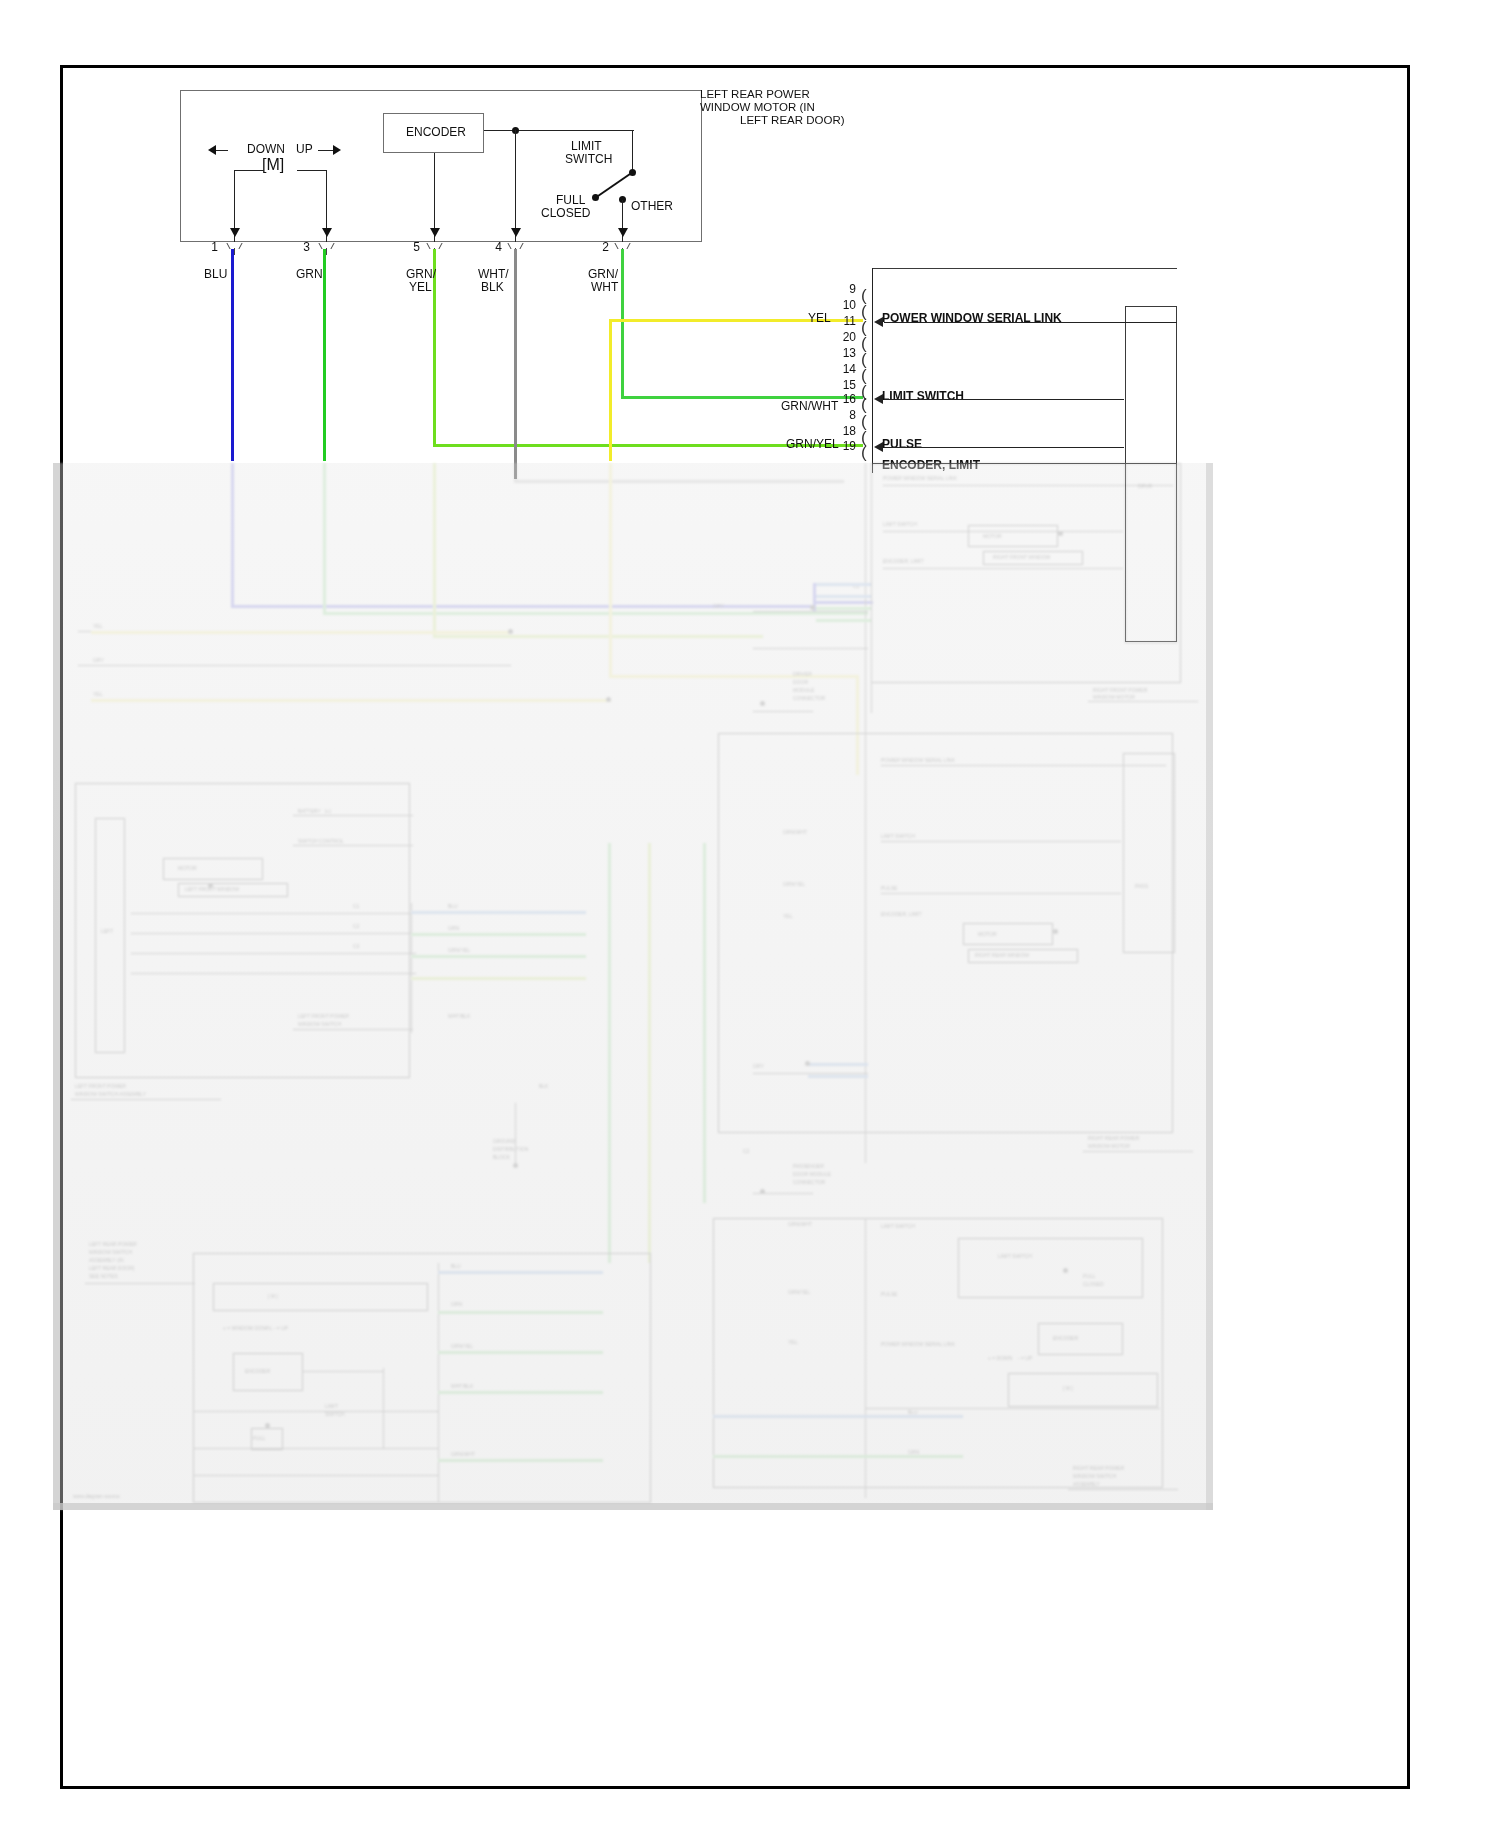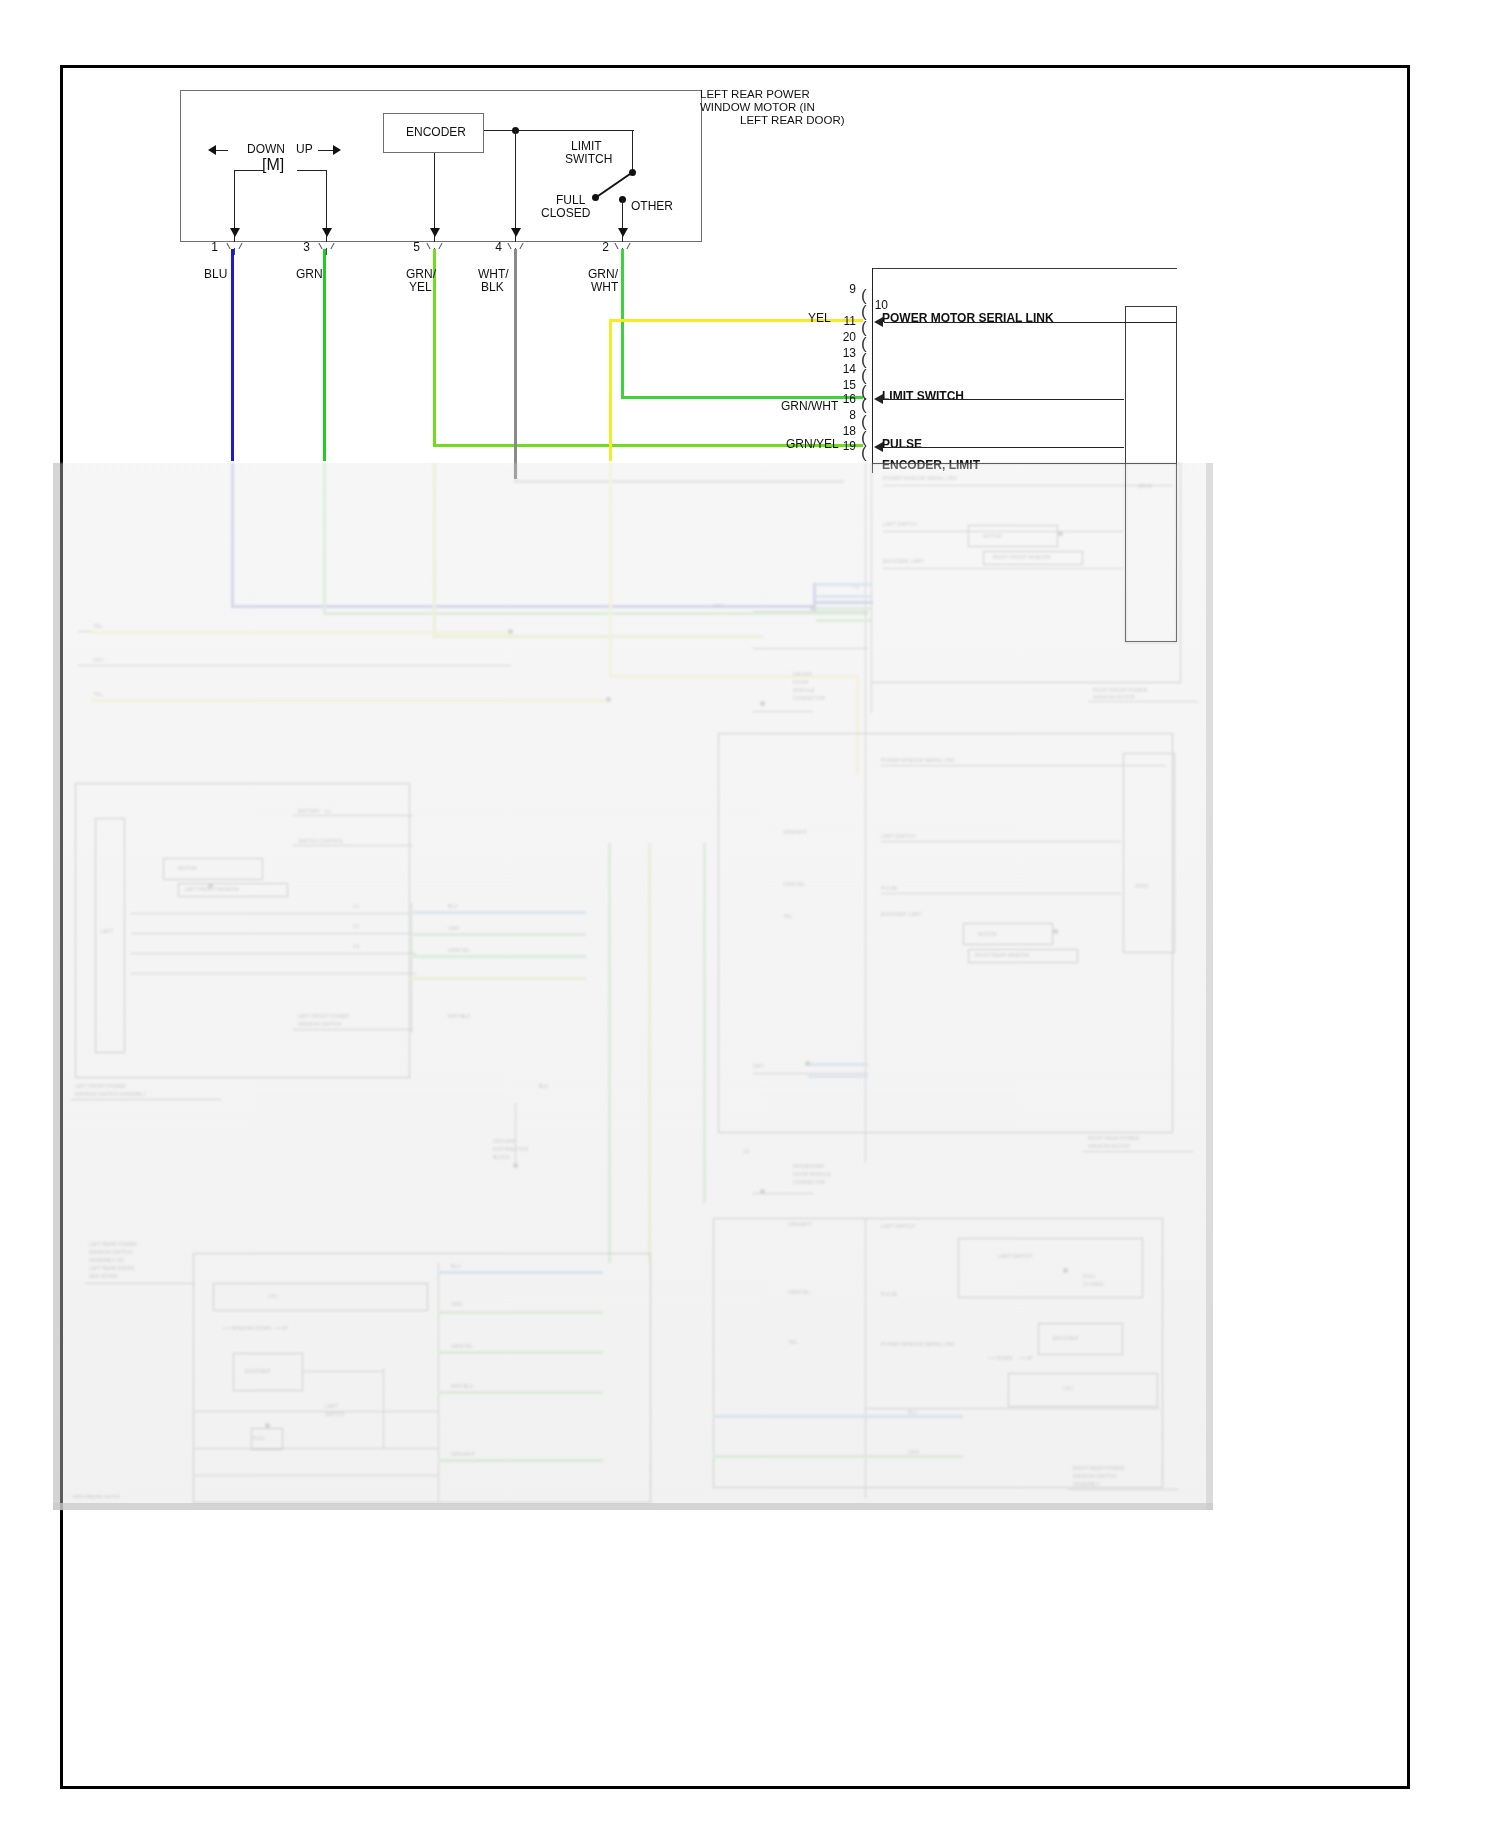--- a/index.html
+++ b/index.html
@@ -192,7 +192,7 @@
     <div class="num" style="left:838px;top:282px;width:18px;">9</div>
     <div class="brk" style="left:861px;top:287px;">(</div>
 
-    <div class="num" style="left:838px;top:298px;width:18px;margin-left:32px;">10</div>
+    <div class="num" style="left:838px;top:298px;width:18px;">10</div>
     <div class="brk" style="left:861px;top:303px;">(</div>
 
     <div class="num" style="left:838px;top:314px;width:18px;">11</div>

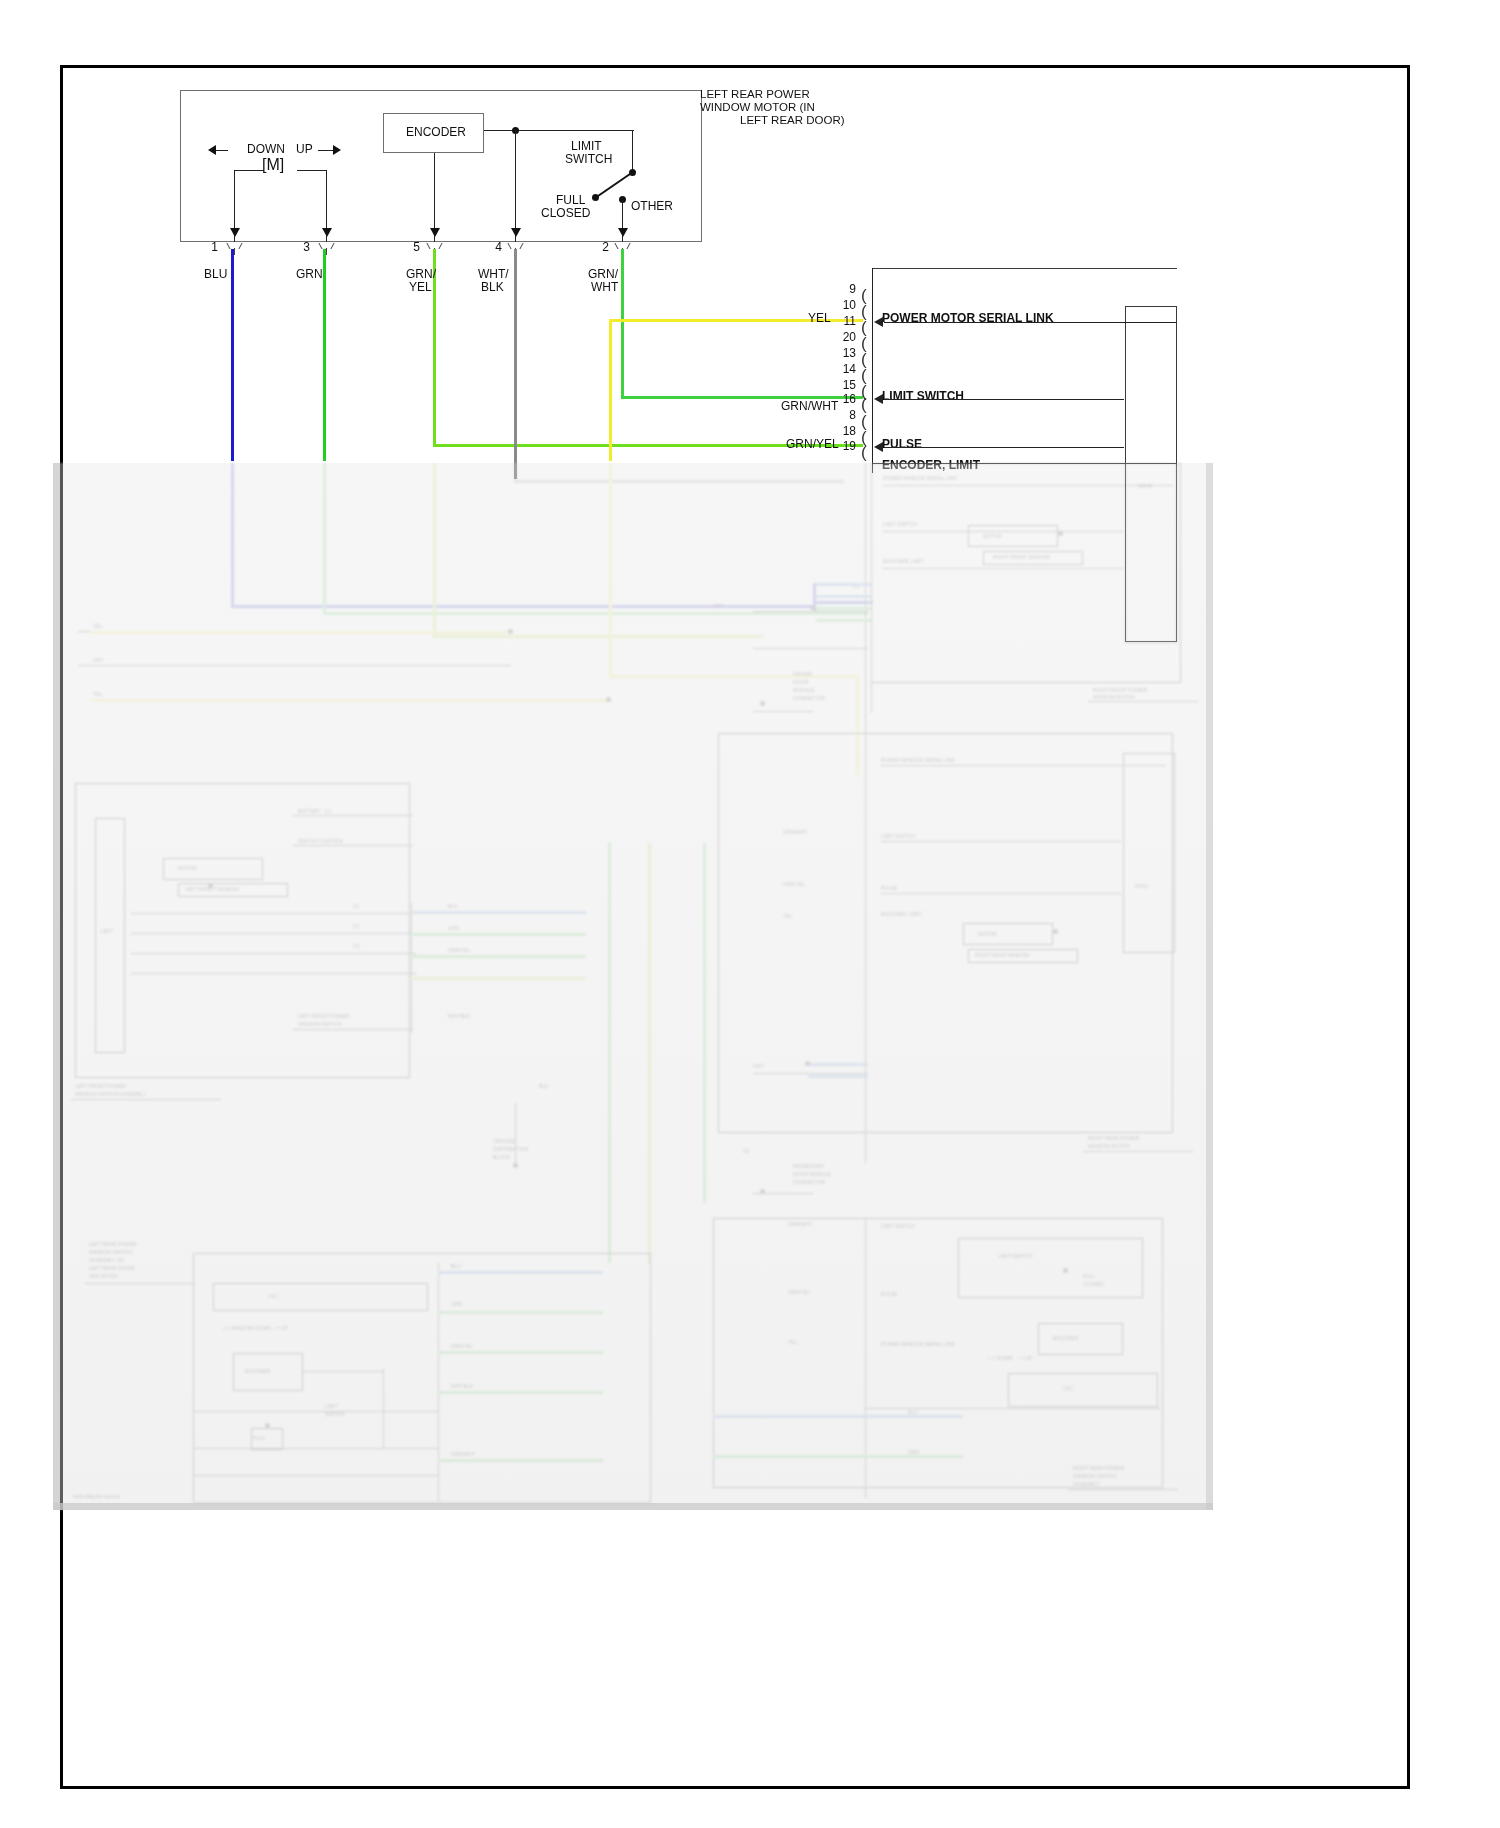--- a/index.html
+++ b/index.html
@@ -198,7 +198,7 @@
     <div class="num" style="left:838px;top:314px;width:18px;">11</div>
     <div class="brk" style="left:861px;top:319px;">(</div>
     <div class="txt b" style="left:808px;top:312px;">YEL</div>
-    <div class="txt b" style="left:882px;top:312px;font-weight:bold;">POWER MOTOR SERIAL LINK</div>
+    <div class="txt b" style="left:882px;top:312px;font-weight:bold;">POWER WINDOW SERIAL LINK</div>
     <div class="hlk" style="left:884px;top:322px;width:293px;"></div>
     <div class="arrow-l" style="left:874px;top:317px;"></div>
 

